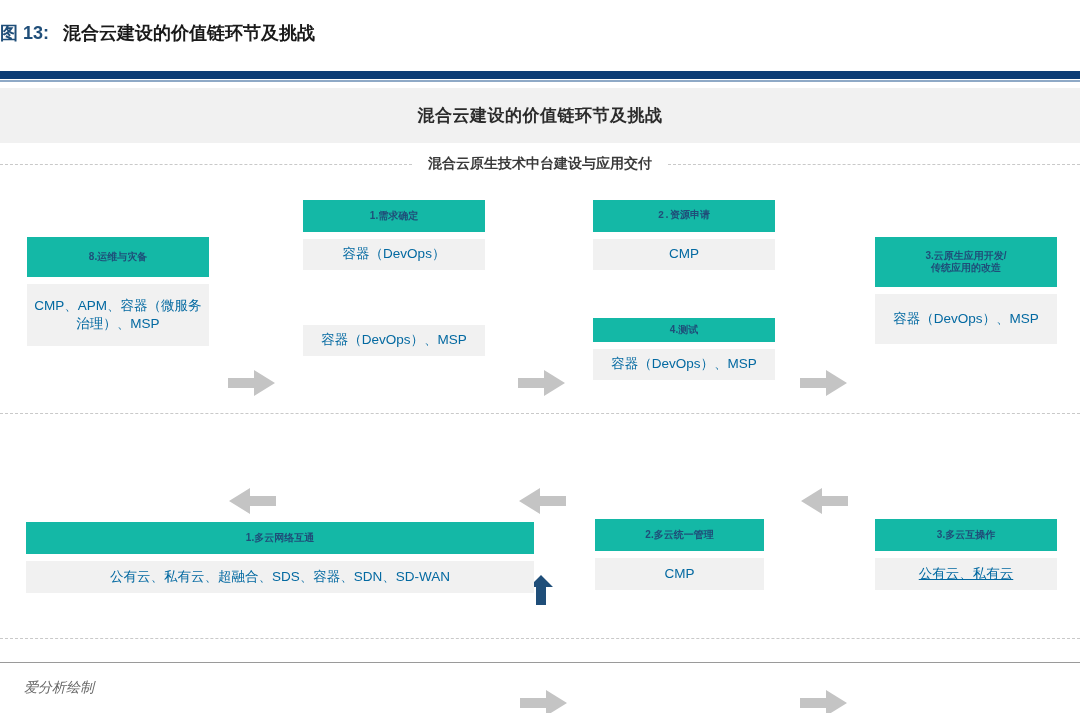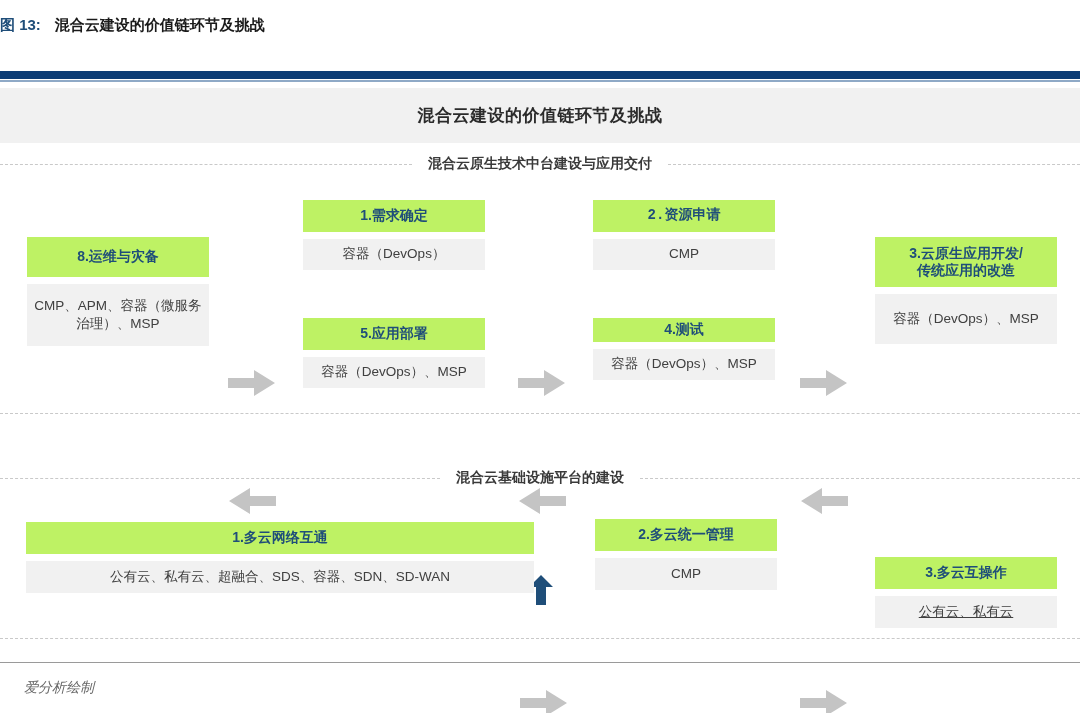--- a/index.html
+++ b/index.html
@@ -10,8 +10,8 @@
   }
   
   .fig-title{
-    position:absolute;left:0px;top:8px;width:1060px;height:34px;
-    font-size:15px;font-weight:bold;color:#1a1a1a;line-height:34px;
+    position:absolute;left:0px;top:16px;width:1060px;height:34px;
+    font-size:18px;font-weight:bold;color:#1a1a1a;line-height:34px;
     white-space:nowrap;
   }
   .fig-title .fignum{color:#1f4e79;font-weight:bold;}

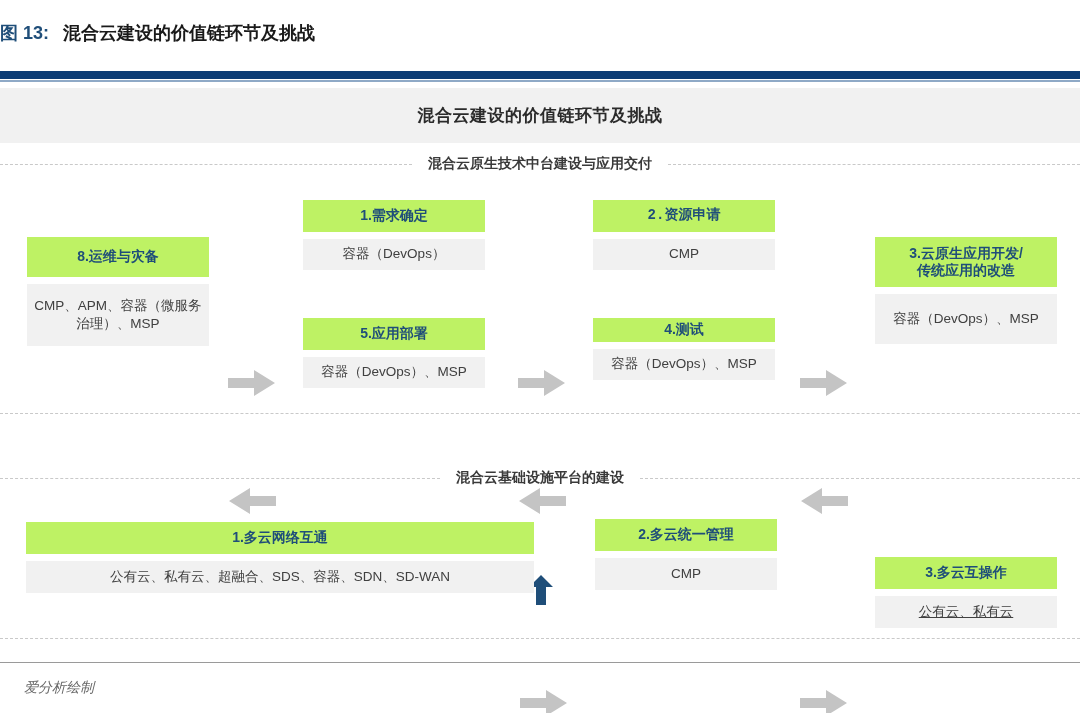--- a/index.html
+++ b/index.html
@@ -47,8 +47,8 @@
   
   .box{position:absolute;}
   .box .bx-head{
-    background:#bef264;display:flex;align-items:center;justify-content:center;
-    text-align:center;color:#1f4e79;font-size:14px;font-weight:bold;line-height:1.25;
+    background:#14b8a6;display:flex;align-items:center;justify-content:center;
+    text-align:center;color:#1f4e79;font-size:10px;font-weight:bold;line-height:1.25;
     box-sizing:border-box;padding:2px 4px;
   }
   .box .bx-body{

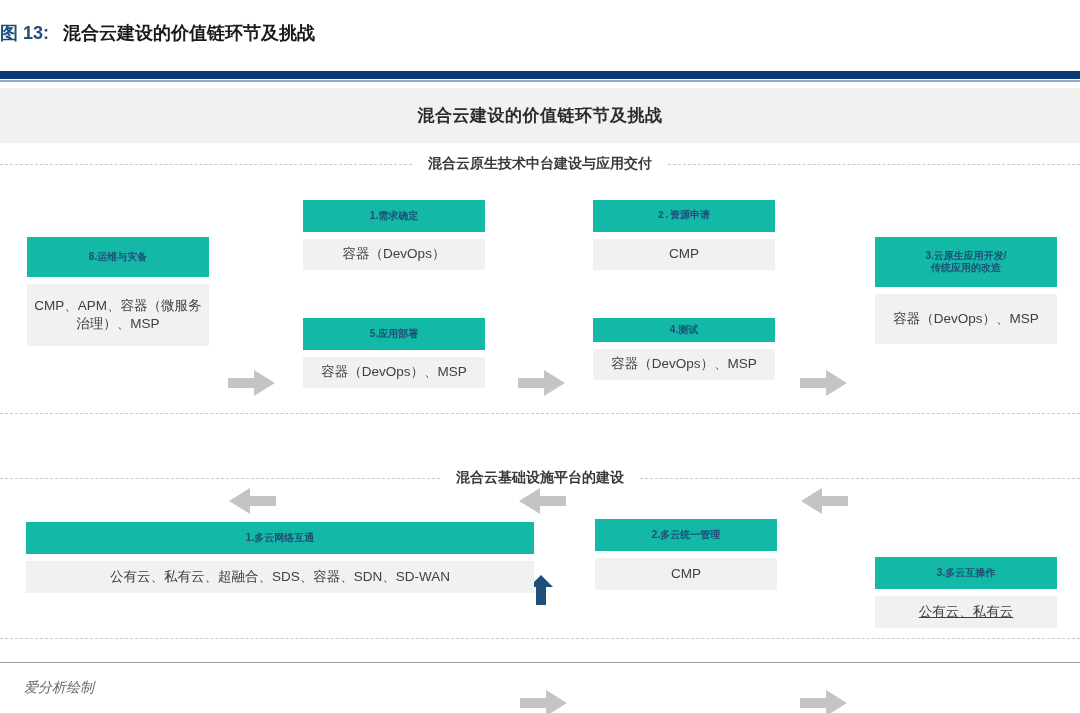--- a/index.html
+++ b/index.html
@@ -53,7 +53,7 @@
   }
   .box .bx-body{
     background:#f1f1f1;display:flex;align-items:center;justify-content:center;
-    text-align:center;color:#404040;font-size:13.5px;line-height:1.35;
+    text-align:center;color:#0369a1;font-size:13.5px;line-height:1.35;
     box-sizing:border-box;padding:2px 6px;margin-top:7px;
   }
 

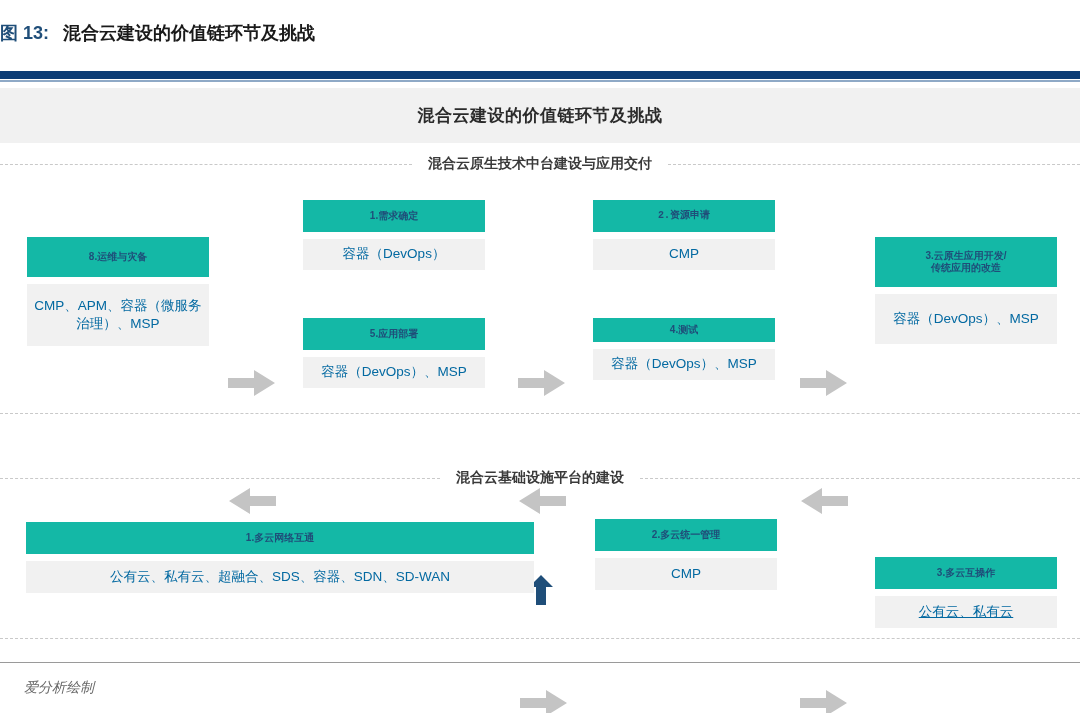--- a/index.html
+++ b/index.html
@@ -164,7 +164,6 @@
   </div>
 
   <div class="box" id="box-5">
-    <div class="bx-head">5.应用部署</div>
     <div class="bx-body">容器（DevOps）、MSP</div>
   </div>
 

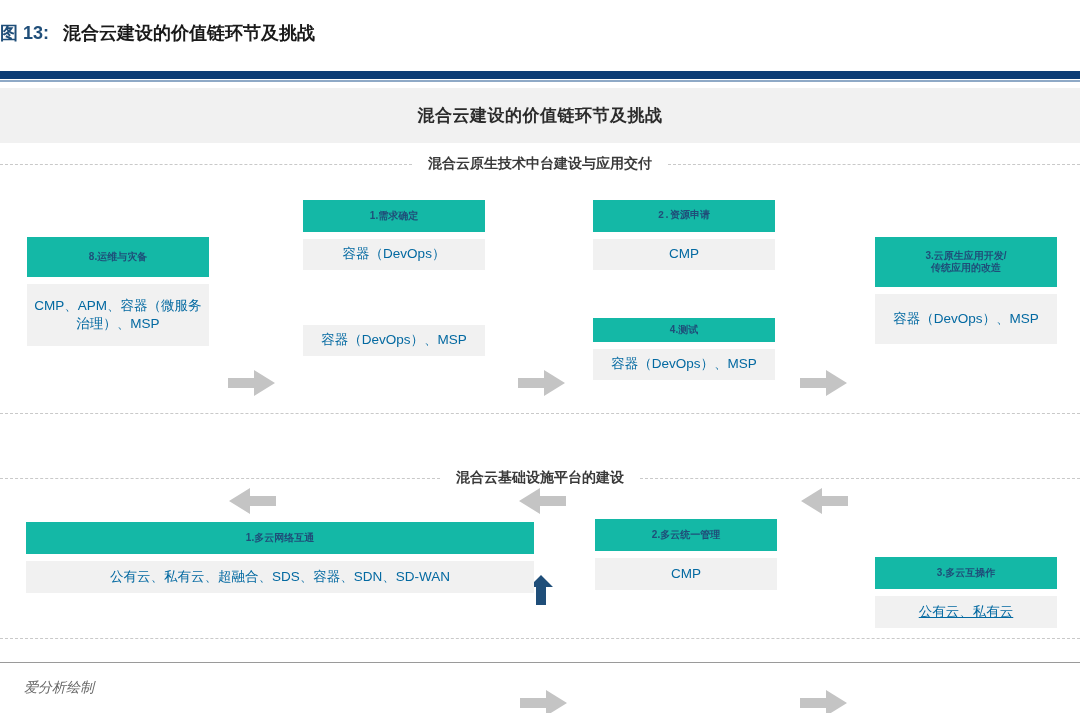--- a/index.html
+++ b/index.html
@@ -206,11 +206,6 @@
       </svg>
   </div>
 
-  <div class="sec-row" id="sec-row-2">
-    <div class="dot"></div>
-    <div class="lab">混合云基础设施平台的建设</div>
-    <div class="dot"></div>
-  </div>
 
   <div class="box" id="box-b1">
     <div class="bx-head">1.多云网络互通</div>

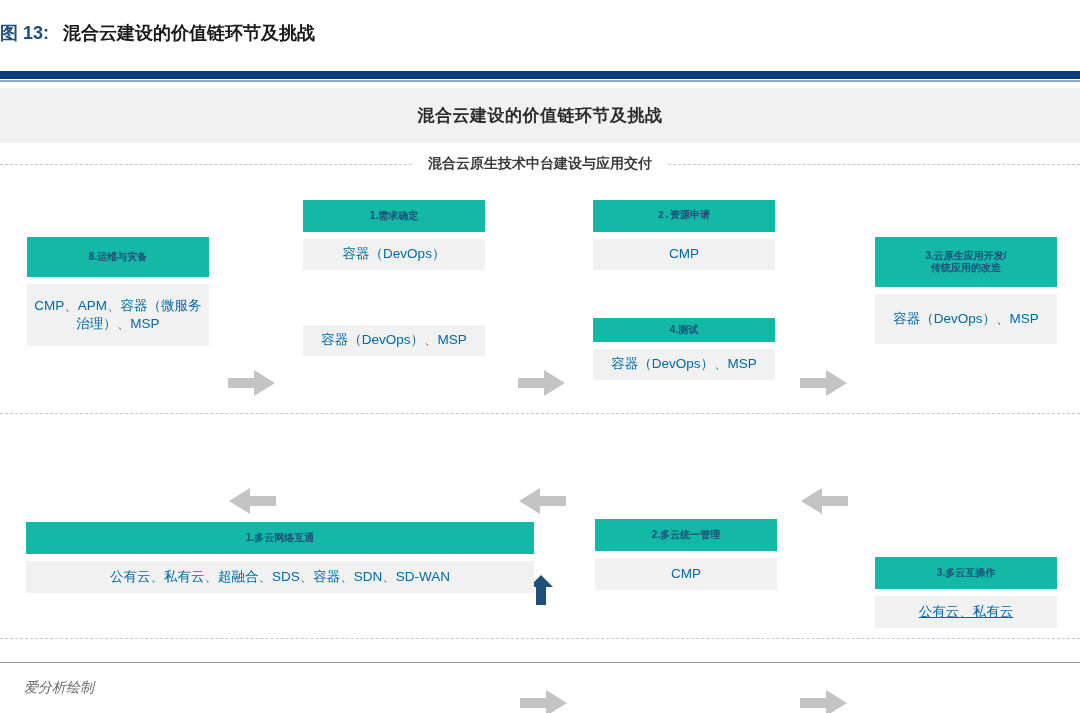--- a/index.html
+++ b/index.html
@@ -87,7 +87,7 @@
   #box-b1 .bx-head{height:32px;}
   #box-b1 .bx-body{height:32px;}
 
-  #box-b2{left:595px;top:376px;width:182px;}
+  #box-b2{left:595px;top:376px;width:169px;}
   #box-b2 .bx-head{height:32px;}
   #box-b2 .bx-body{height:32px;}
 

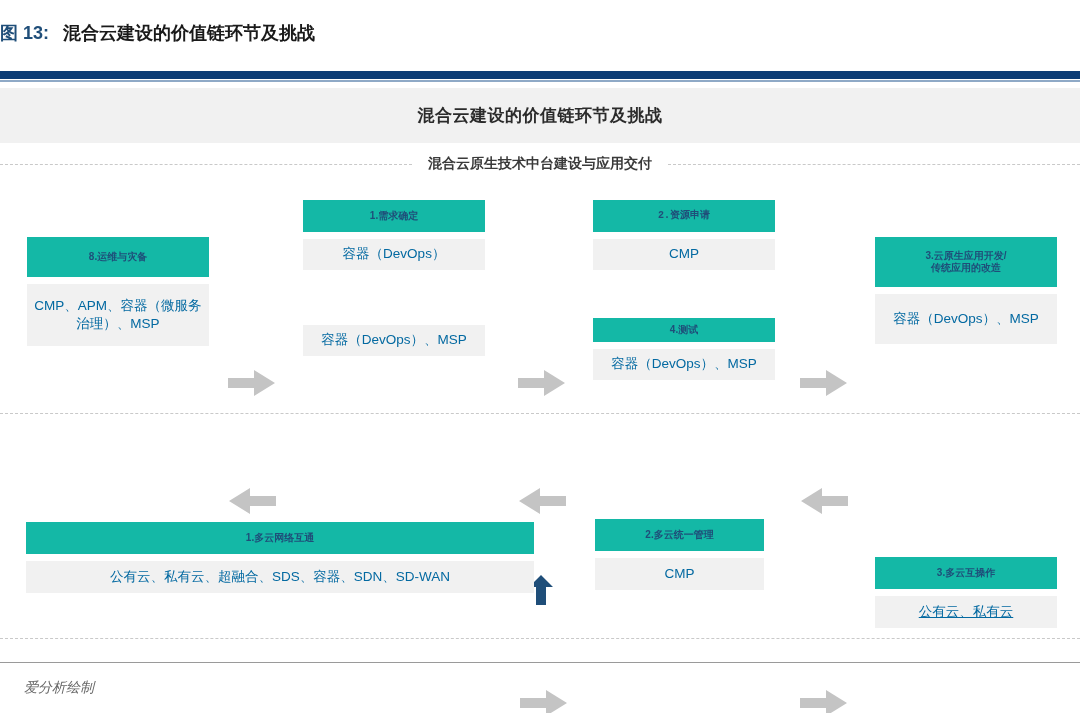--- a/index.html
+++ b/index.html
@@ -91,7 +91,7 @@
   #box-b2 .bx-head{height:32px;}
   #box-b2 .bx-body{height:32px;}
 
-  #box-b3{left:875px;top:376px;width:182px;margin-top:38px;}
+  #box-b3{left:875px;top:376px;width:182px;}
   #box-b3 .bx-head{height:32px;}
   #box-b3 .bx-body{height:32px;text-decoration:underline;}
 

